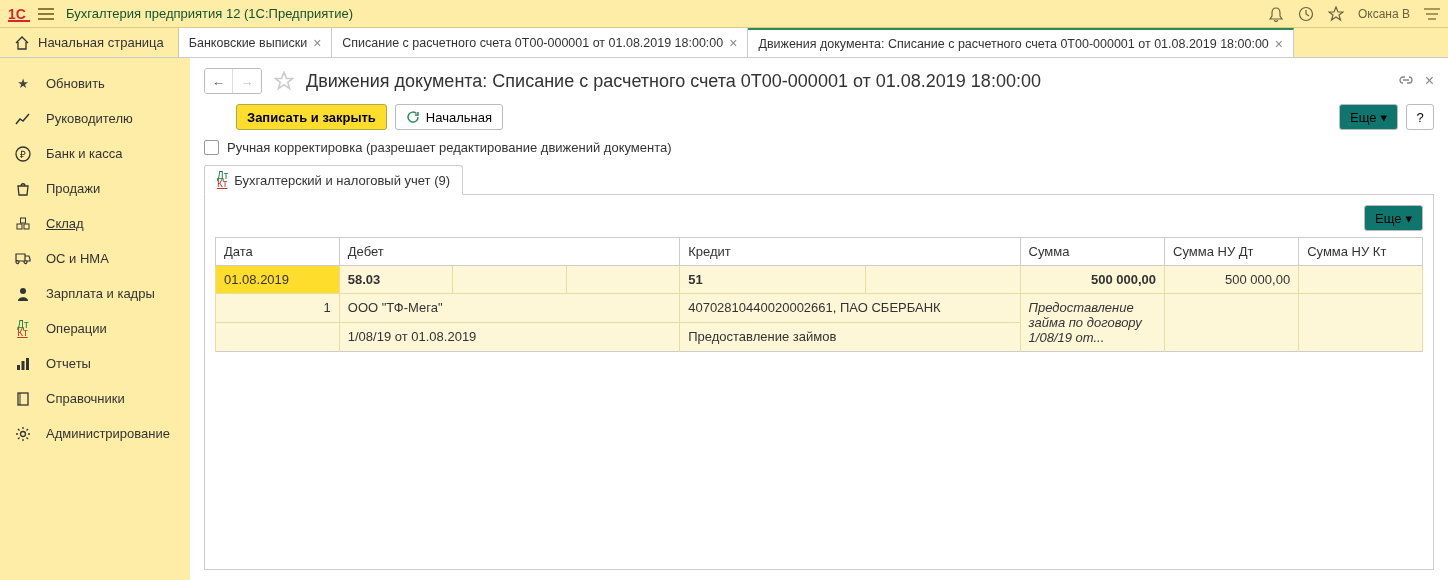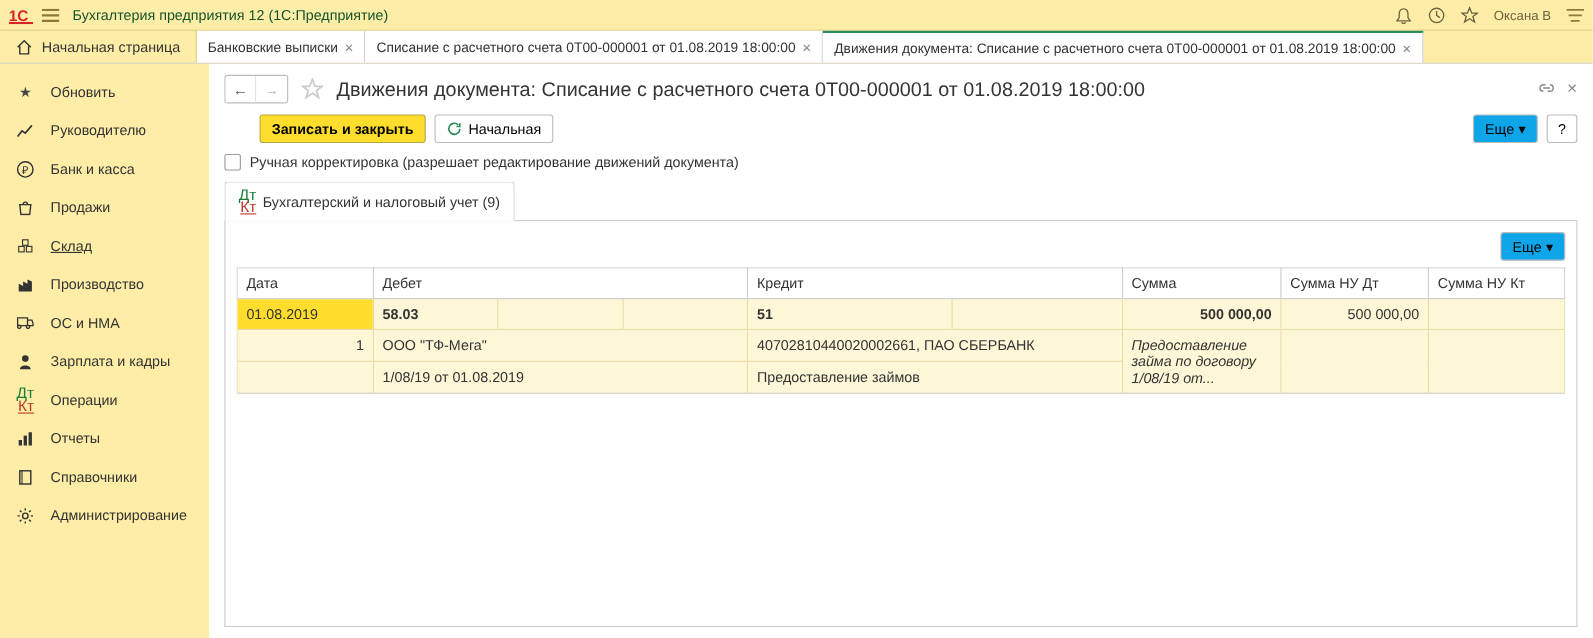--- a/index.html
+++ b/index.html
@@ -44,7 +44,7 @@
   .toolbar { display: flex; align-items: center; gap: 8px; margin-bottom: 10px; padding-left: 32px; }
   .btn { height: 26px; padding: 0 10px; border: 1px solid #b5a642; border-radius: 3px; background: #ffdd2d; cursor: pointer; font-size: 13px; font-weight: bold; }
   .btn-plain { background: #fff; border: 1px solid #bbb; font-weight: normal; display: flex; align-items: center; gap: 6px; }
-  .btn-more { background: #0ea5e9; border: 1px solid #bbb; font-weight: normal; display: flex; align-items: center; gap: 4px; }
+  .btn-more { background: #0f766e; border: 1px solid #bbb; font-weight: normal; display: flex; align-items: center; gap: 4px; }
   .spacer { flex: 1; }
   .btn-help { width: 28px; justify-content: center; }
   

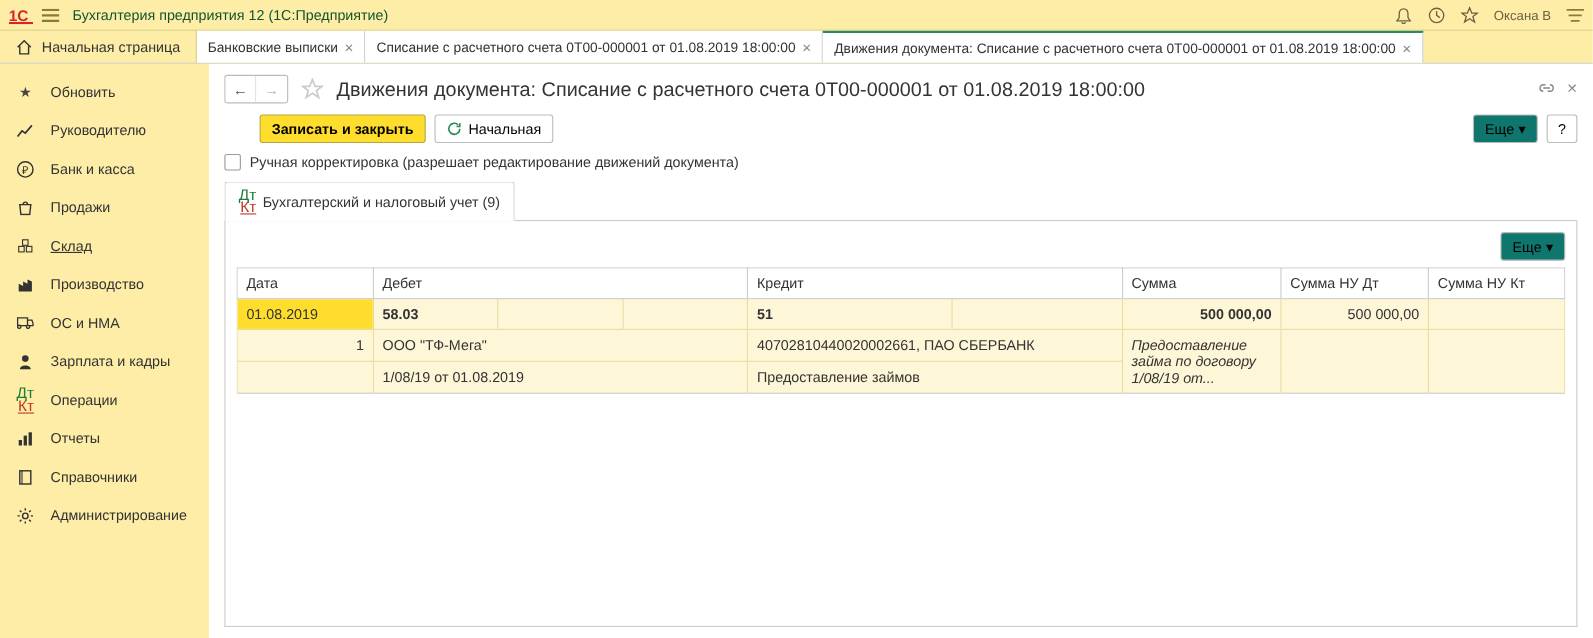--- a/index.html
+++ b/index.html
@@ -53,7 +53,7 @@
   
   .tabset { display: flex; border-bottom: 1px solid #ccc; margin-bottom: 0; }
   .innertab { padding: 6px 12px; border: 1px solid #ccc; border-bottom: 1px solid #fff; border-radius: 3px 3px 0 0; background: #fff; margin-bottom: -1px; display: flex; align-items: center; gap: 6px; font-size: 13px; }
-  .dtkt { font-size: 14px; line-height: 0.8; text-align: right; }
+  .dtkt { font-size: 10px; line-height: 0.8; }
   .dtkt .dt { color: #1a7c3a; }
   .dtkt .kt { color: #c0392b; text-decoration: underline; }
   

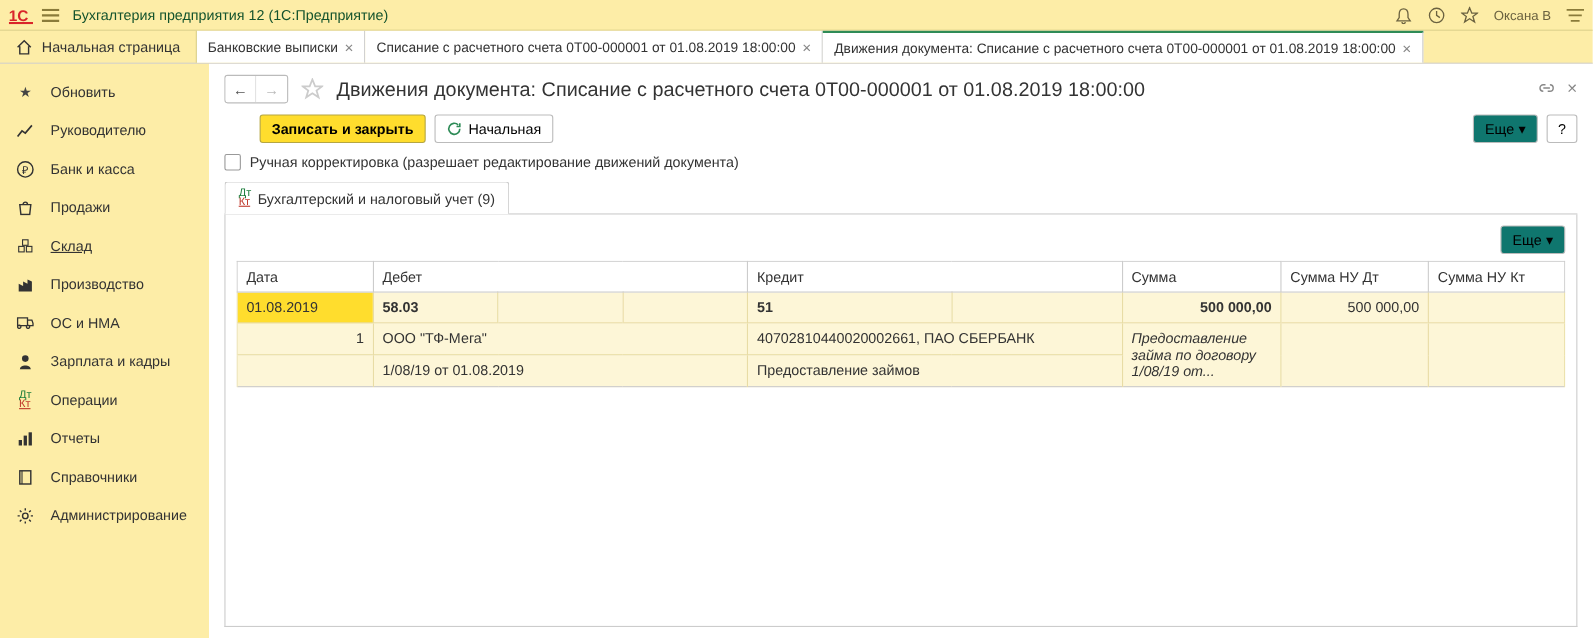--- a/index.html
+++ b/index.html
@@ -181,14 +181,6 @@
           </svg>
         </span>
       <span class="label">Склад</span>
-    </div>
-    <div class="sidebar-item">
-      <span class="si-ico">
-          <svg width="14" height="14">
-            <path d="M1 13 L1 6 L5 8 L5 4 L9 6 L9 2 L13 4 L13 13 Z" fill="#333"></path>
-          </svg>
-        </span>
-      <span class="label">Производство</span>
     </div>
     <div class="sidebar-item">
       <span class="si-ico">

